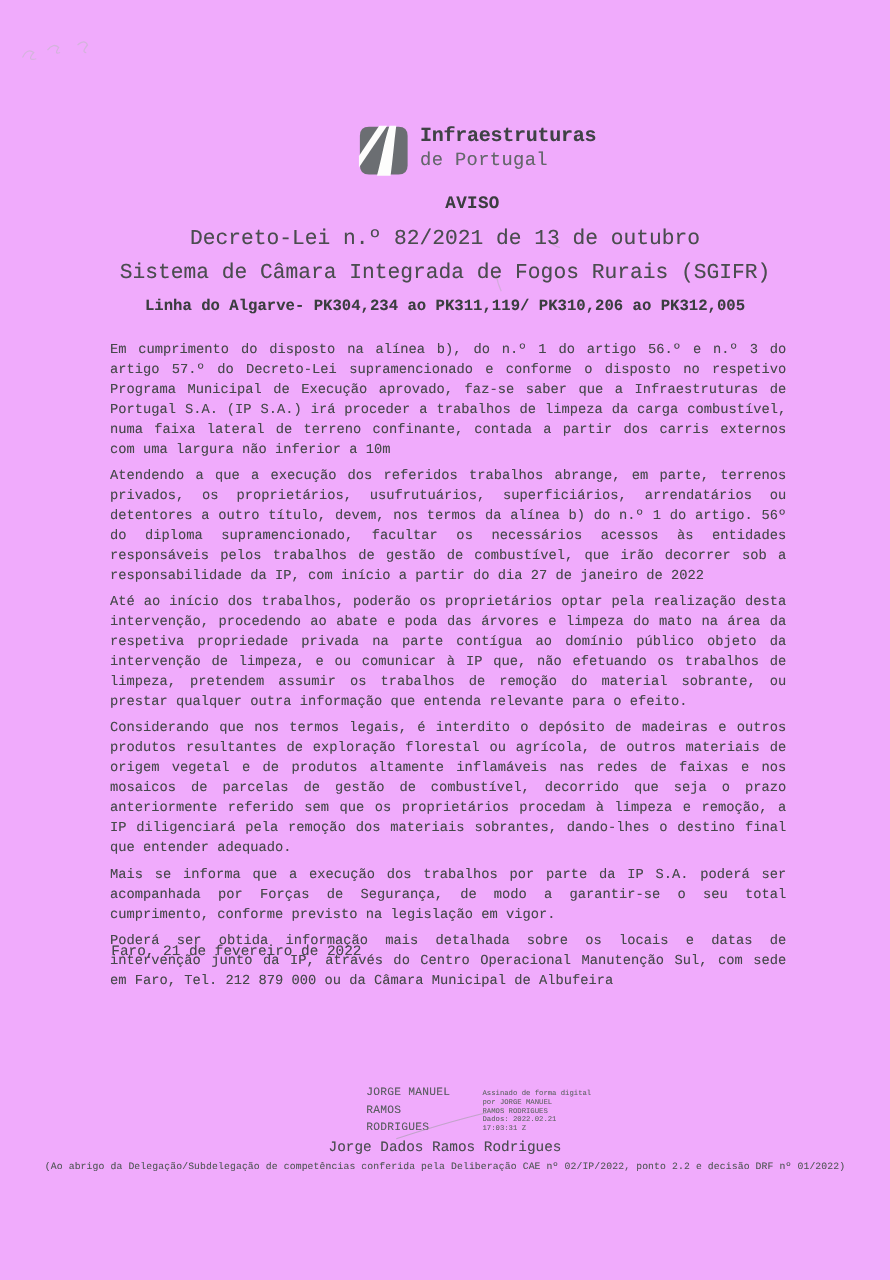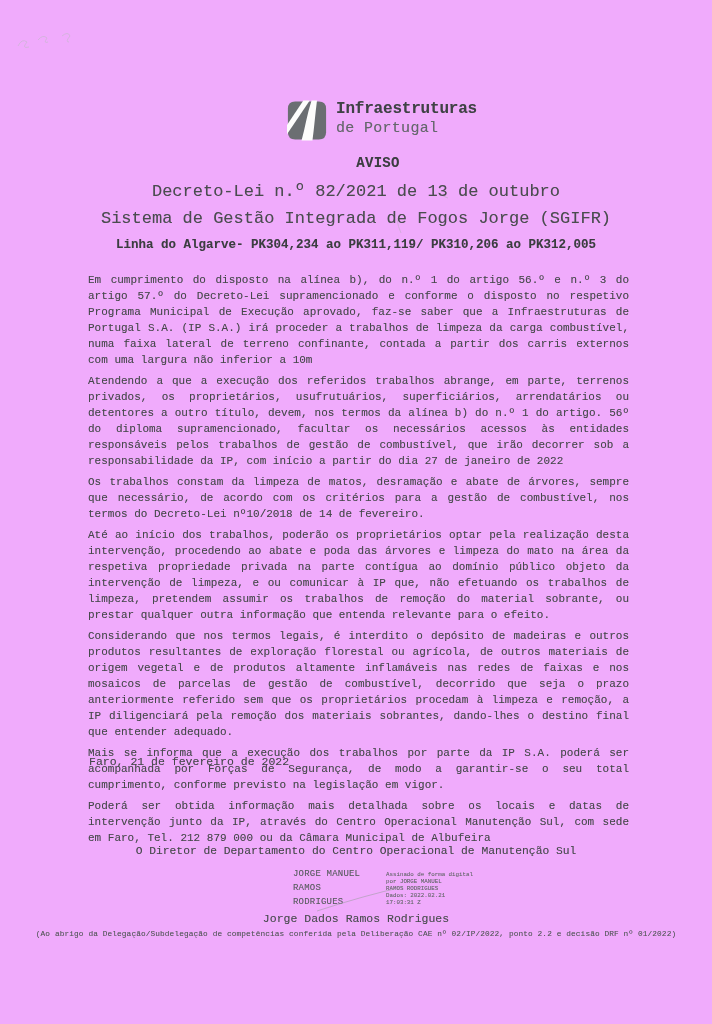--- a/index.html
+++ b/index.html
@@ -70,7 +70,7 @@
   <div class="header">
     <div class="title">AVISO</div>
     <div class="sub1">Decreto-Lei n.º 82/2021 de 13 de outubro</div>
-    <div class="sub2">Sistema de Gestão Integrada de Fogos Jorge (SGIFR)</div>
+    <div class="sub2">Sistema de Câmara Integrada de Fogos Rurais (SGIFR)</div>
     <div class="sub3">Linha do Algarve- PK304,234 ao PK311,119/ PK310,206 ao PK312,005</div>
   </div>
 

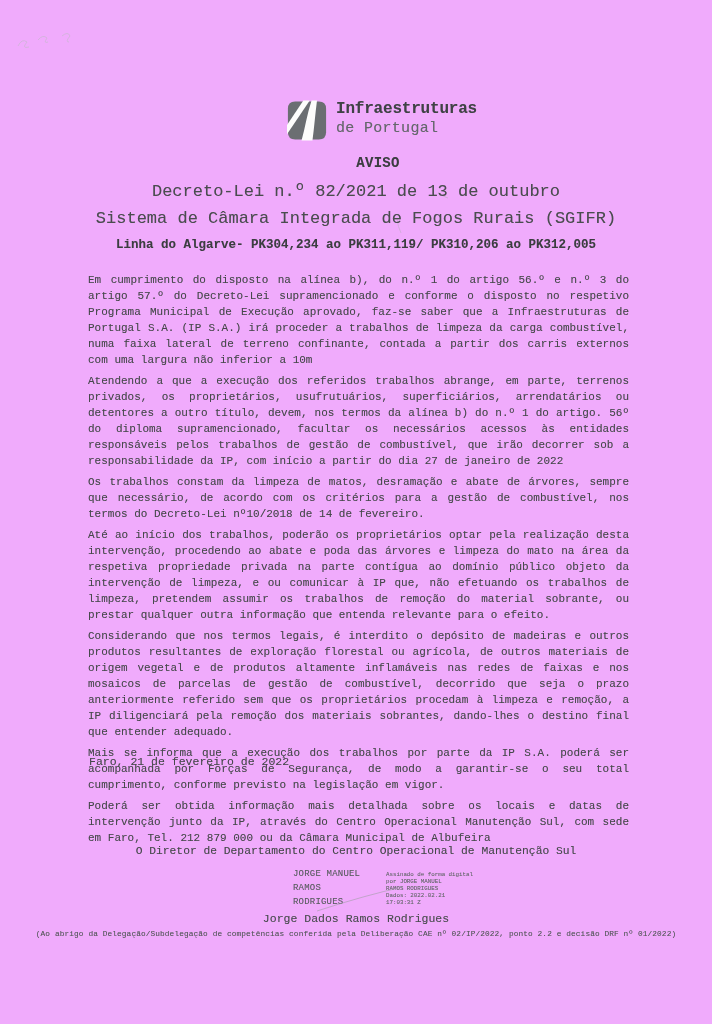--- a/index.html
+++ b/index.html
@@ -77,7 +77,6 @@
   <div class="bodytext">
       <p>Em cumprimento do disposto na alínea b), do n.º 1 do artigo 56.º e n.º 3 do artigo 57.º do Decreto-Lei supramencionado e conforme o disposto no respetivo Programa Municipal de Execução aprovado, faz-se saber que a Infraestruturas de Portugal S.A. (IP S.A.) irá proceder a trabalhos de limpeza da carga combustível, numa faixa lateral de terreno confinante, contada a partir dos carris externos com uma largura não inferior a 10m</p>
       <p>Atendendo a que a execução dos referidos trabalhos abrange, em parte, terrenos privados, os proprietários, usufrutuários, superficiários, arrendatários ou detentores a outro título, devem, nos termos da alínea b) do n.º 1 do artigo. 56º do diploma supramencionado, facultar os necessários acessos às entidades responsáveis pelos trabalhos de gestão de combustível, que irão decorrer sob a responsabilidade da IP, com início a partir do dia 27 de janeiro de 2022</p>
-      <p>Os trabalhos constam da limpeza de matos, desramação e abate de árvores, sempre que necessário, de acordo com os critérios para a gestão de combustível, nos termos do Decreto-Lei nº10/2018 de 14 de fevereiro.</p>
       <p>Até ao início dos trabalhos, poderão os proprietários optar pela realização desta intervenção, procedendo ao abate e poda das árvores e limpeza do mato na área da respetiva propriedade privada na parte contígua ao domínio público objeto da intervenção de limpeza, e ou comunicar à IP que, não efetuando os trabalhos de limpeza, pretendem assumir os trabalhos de remoção do material sobrante, ou prestar qualquer outra informação que entenda relevante para o efeito.</p>
       <p>Considerando que nos termos legais, é interdito o depósito de madeiras e outros produtos resultantes de exploração florestal ou agrícola, de outros materiais de origem vegetal e de produtos altamente inflamáveis nas redes de faixas e nos mosaicos de parcelas de gestão de combustível, decorrido que seja o prazo anteriormente referido sem que os proprietários procedam à limpeza e remoção, a IP diligenciará pela remoção dos materiais sobrantes, dando-lhes o destino final que entender adequado.</p>
       <p>Mais se informa que a execução dos trabalhos por parte da IP S.A. poderá ser acompanhada por Forças de Segurança, de modo a garantir-se o seu total cumprimento, conforme previsto na legislação em vigor.</p>

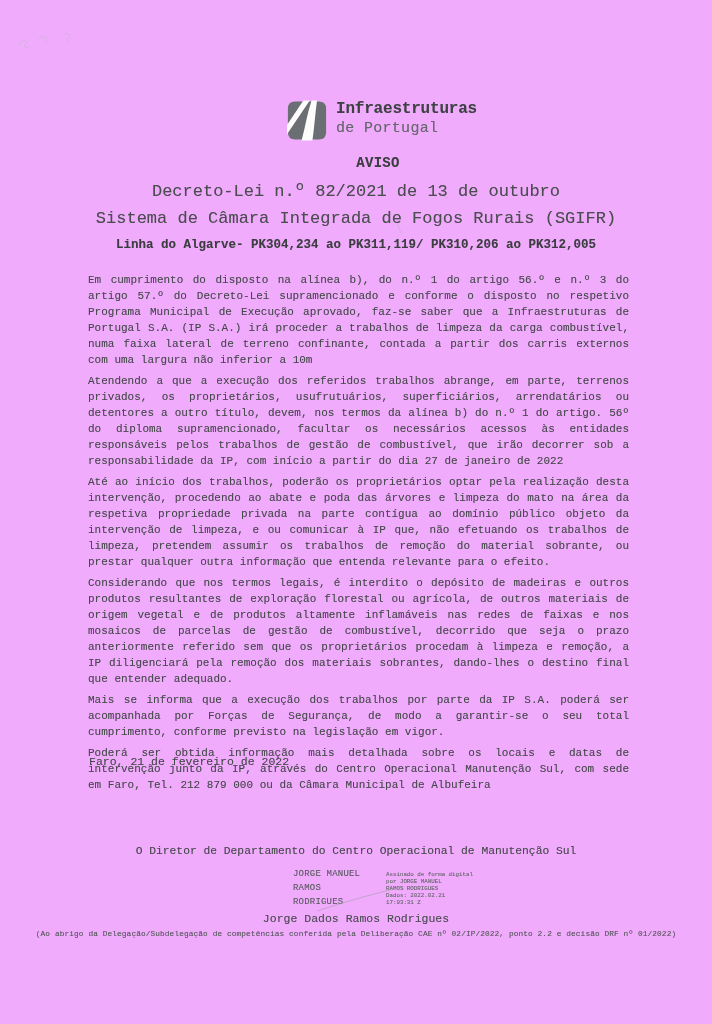--- a/index.html
+++ b/index.html
@@ -84,7 +84,6 @@
     </div>
 
   <div class="date">Faro, 21 de fevereiro de 2022</div>
-  <div class="director">O Diretor de Departamento do Centro Operacional de Manutenção Sul</div>
 
   <div class="sigblock">
     <div class="signame">

